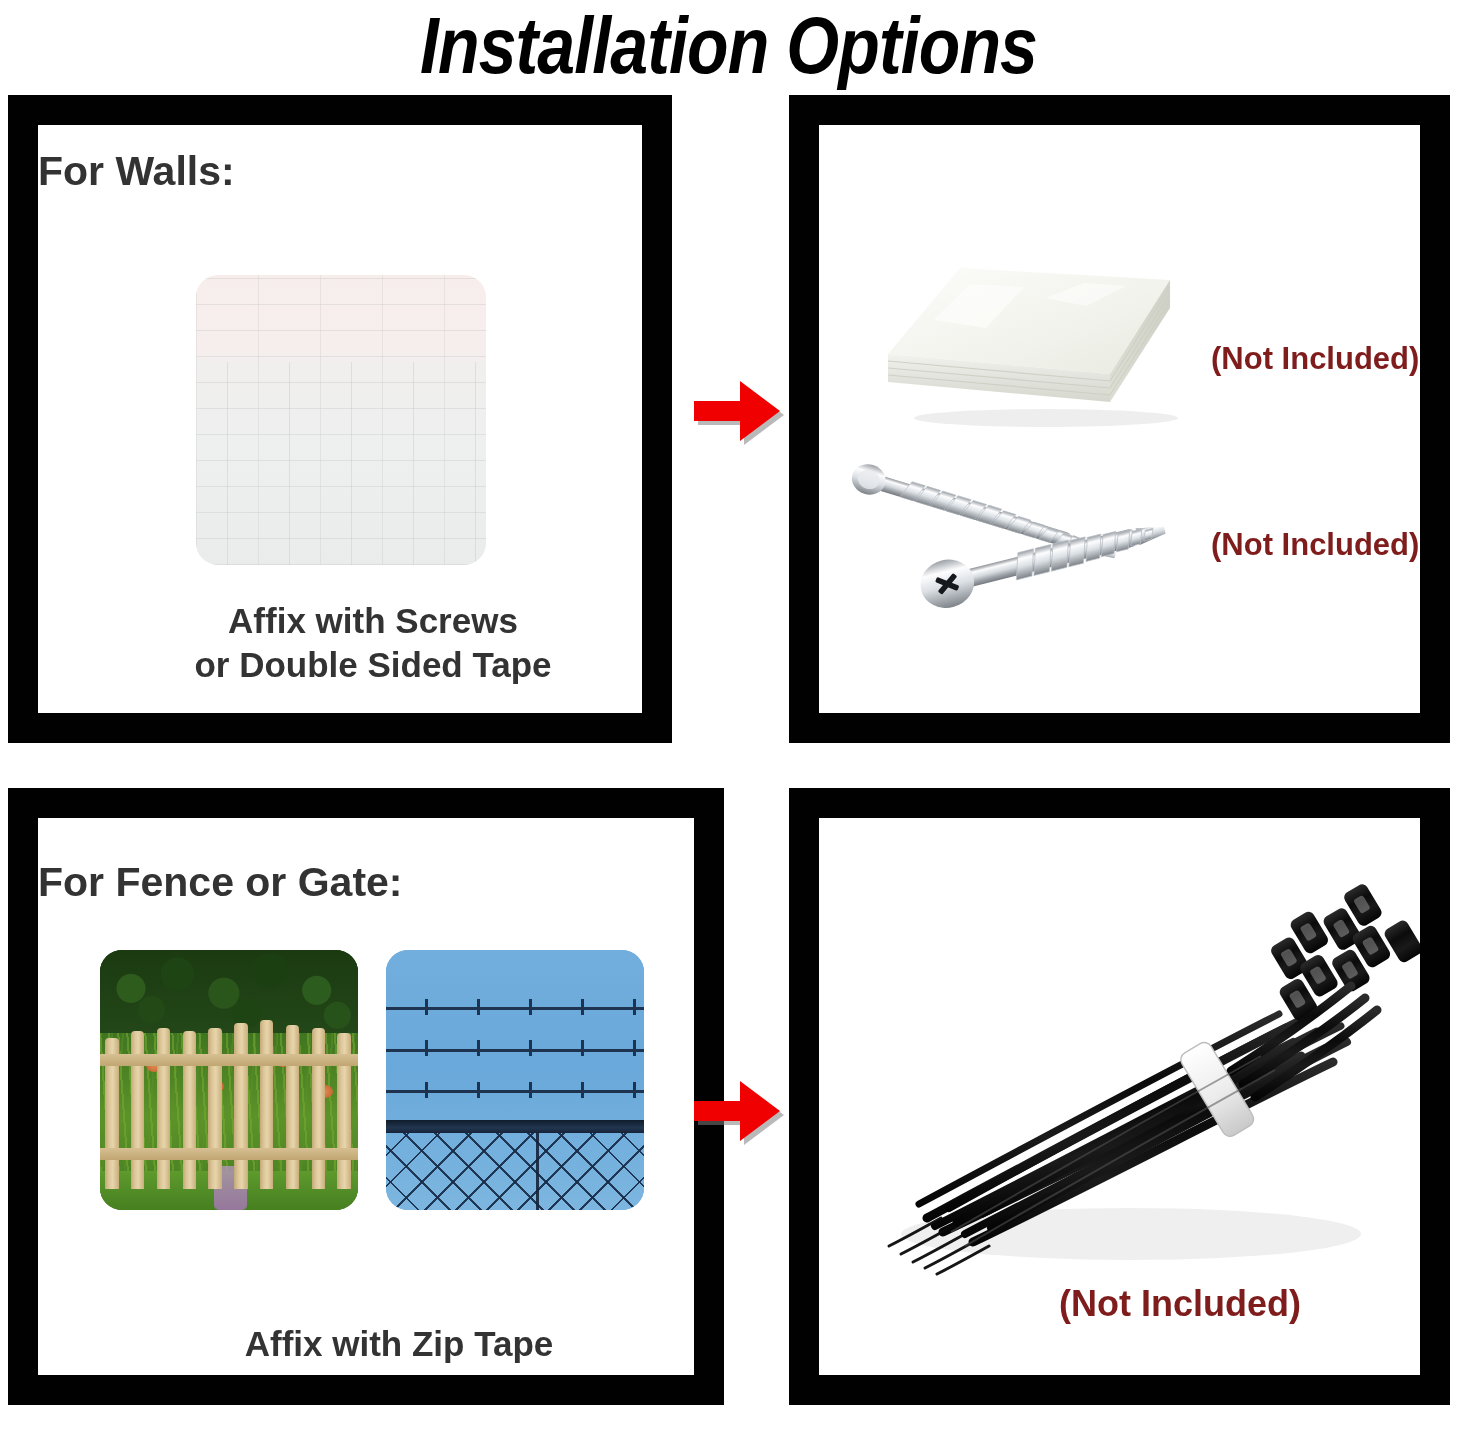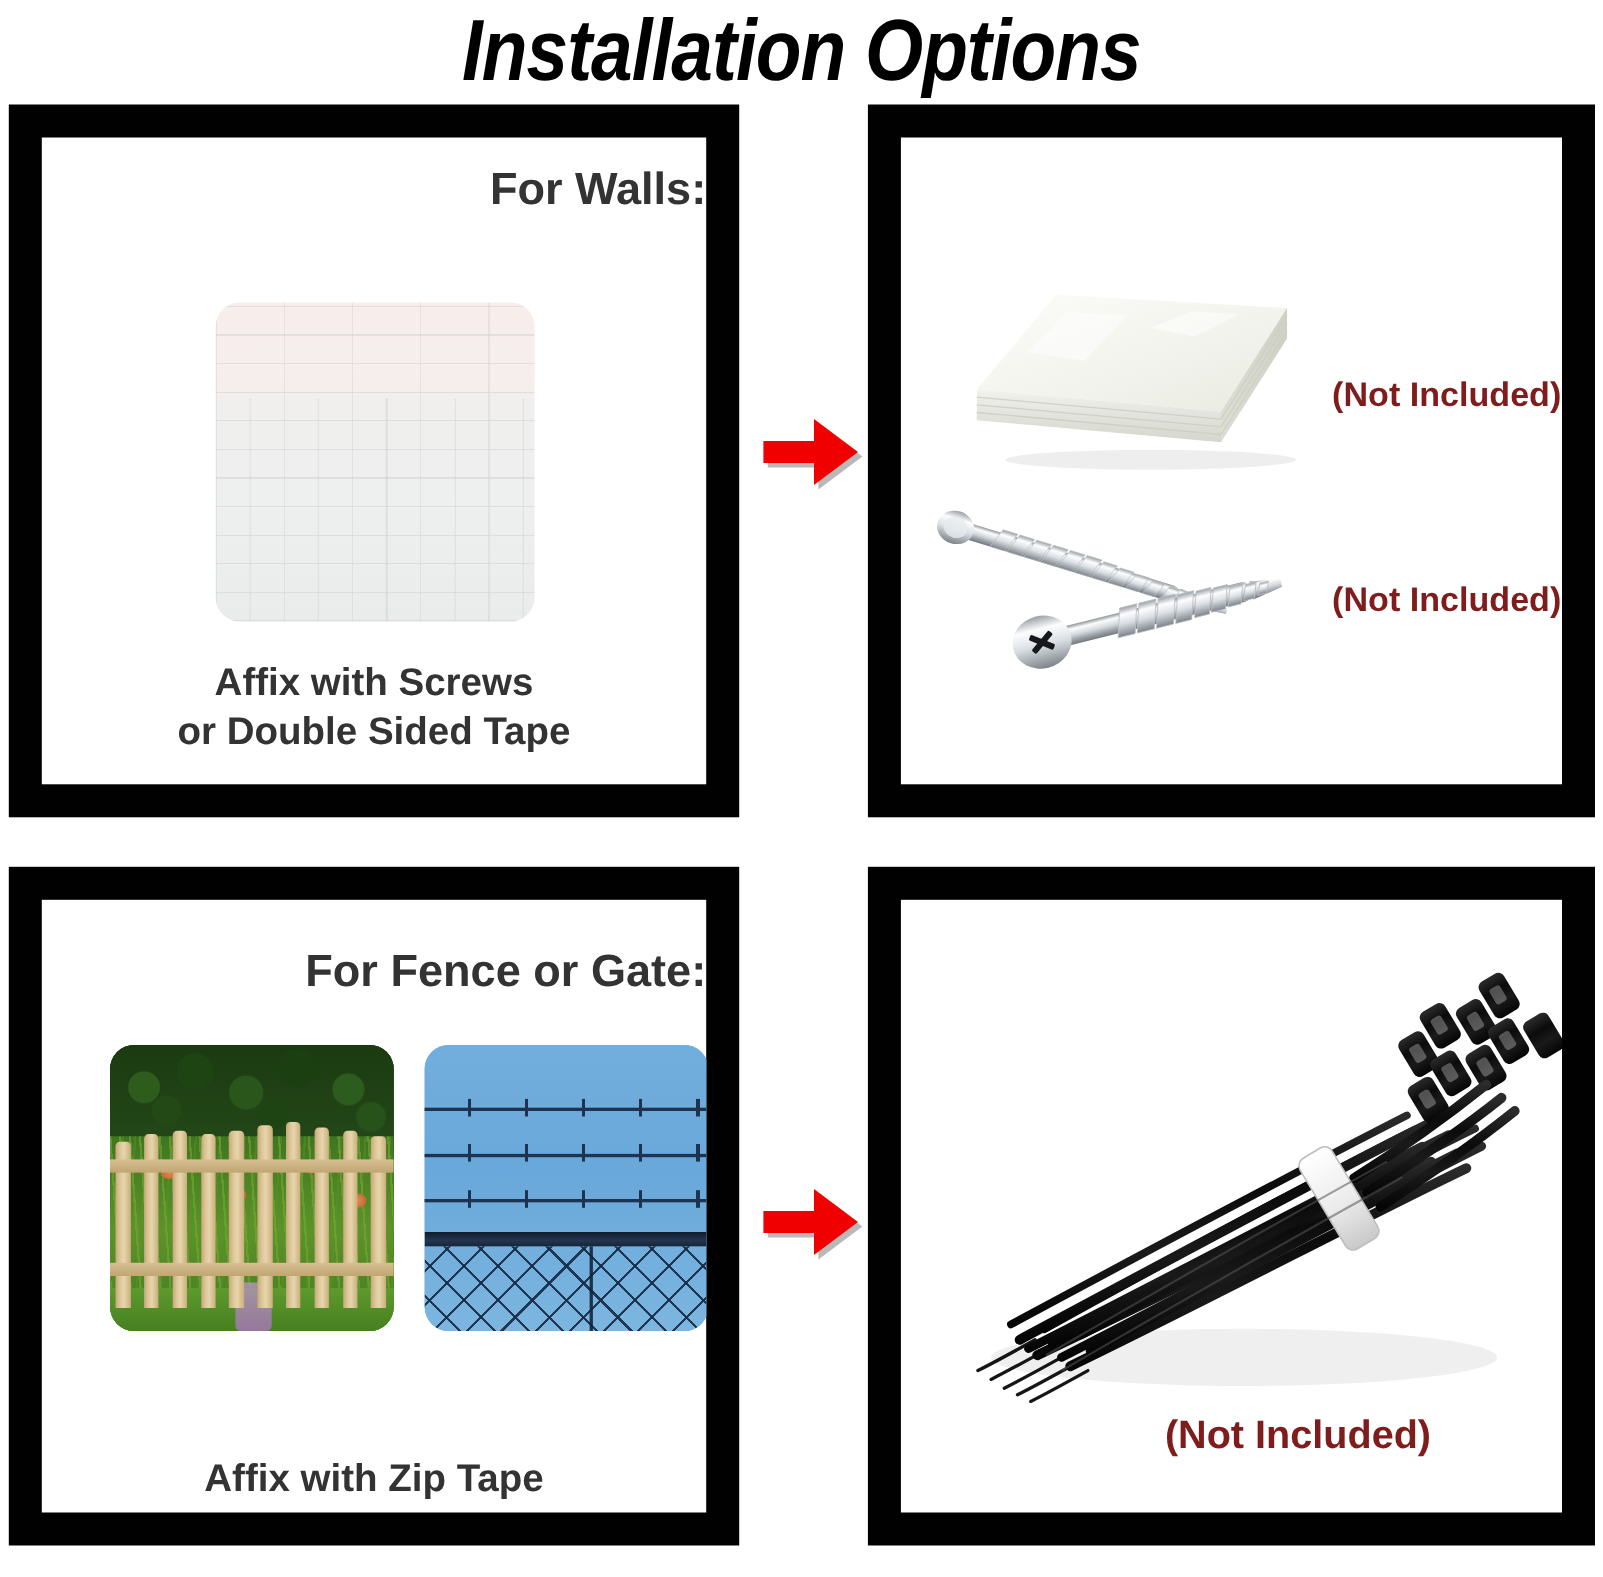--- a/index.html
+++ b/index.html
@@ -38,7 +38,7 @@
   
   .panel-heading{
     position:absolute;left:0;width:100%;
-    text-align:right;
+    text-align:left;
     font-weight:bold;font-size:41px;line-height:48px;
     color:#333333;
   }

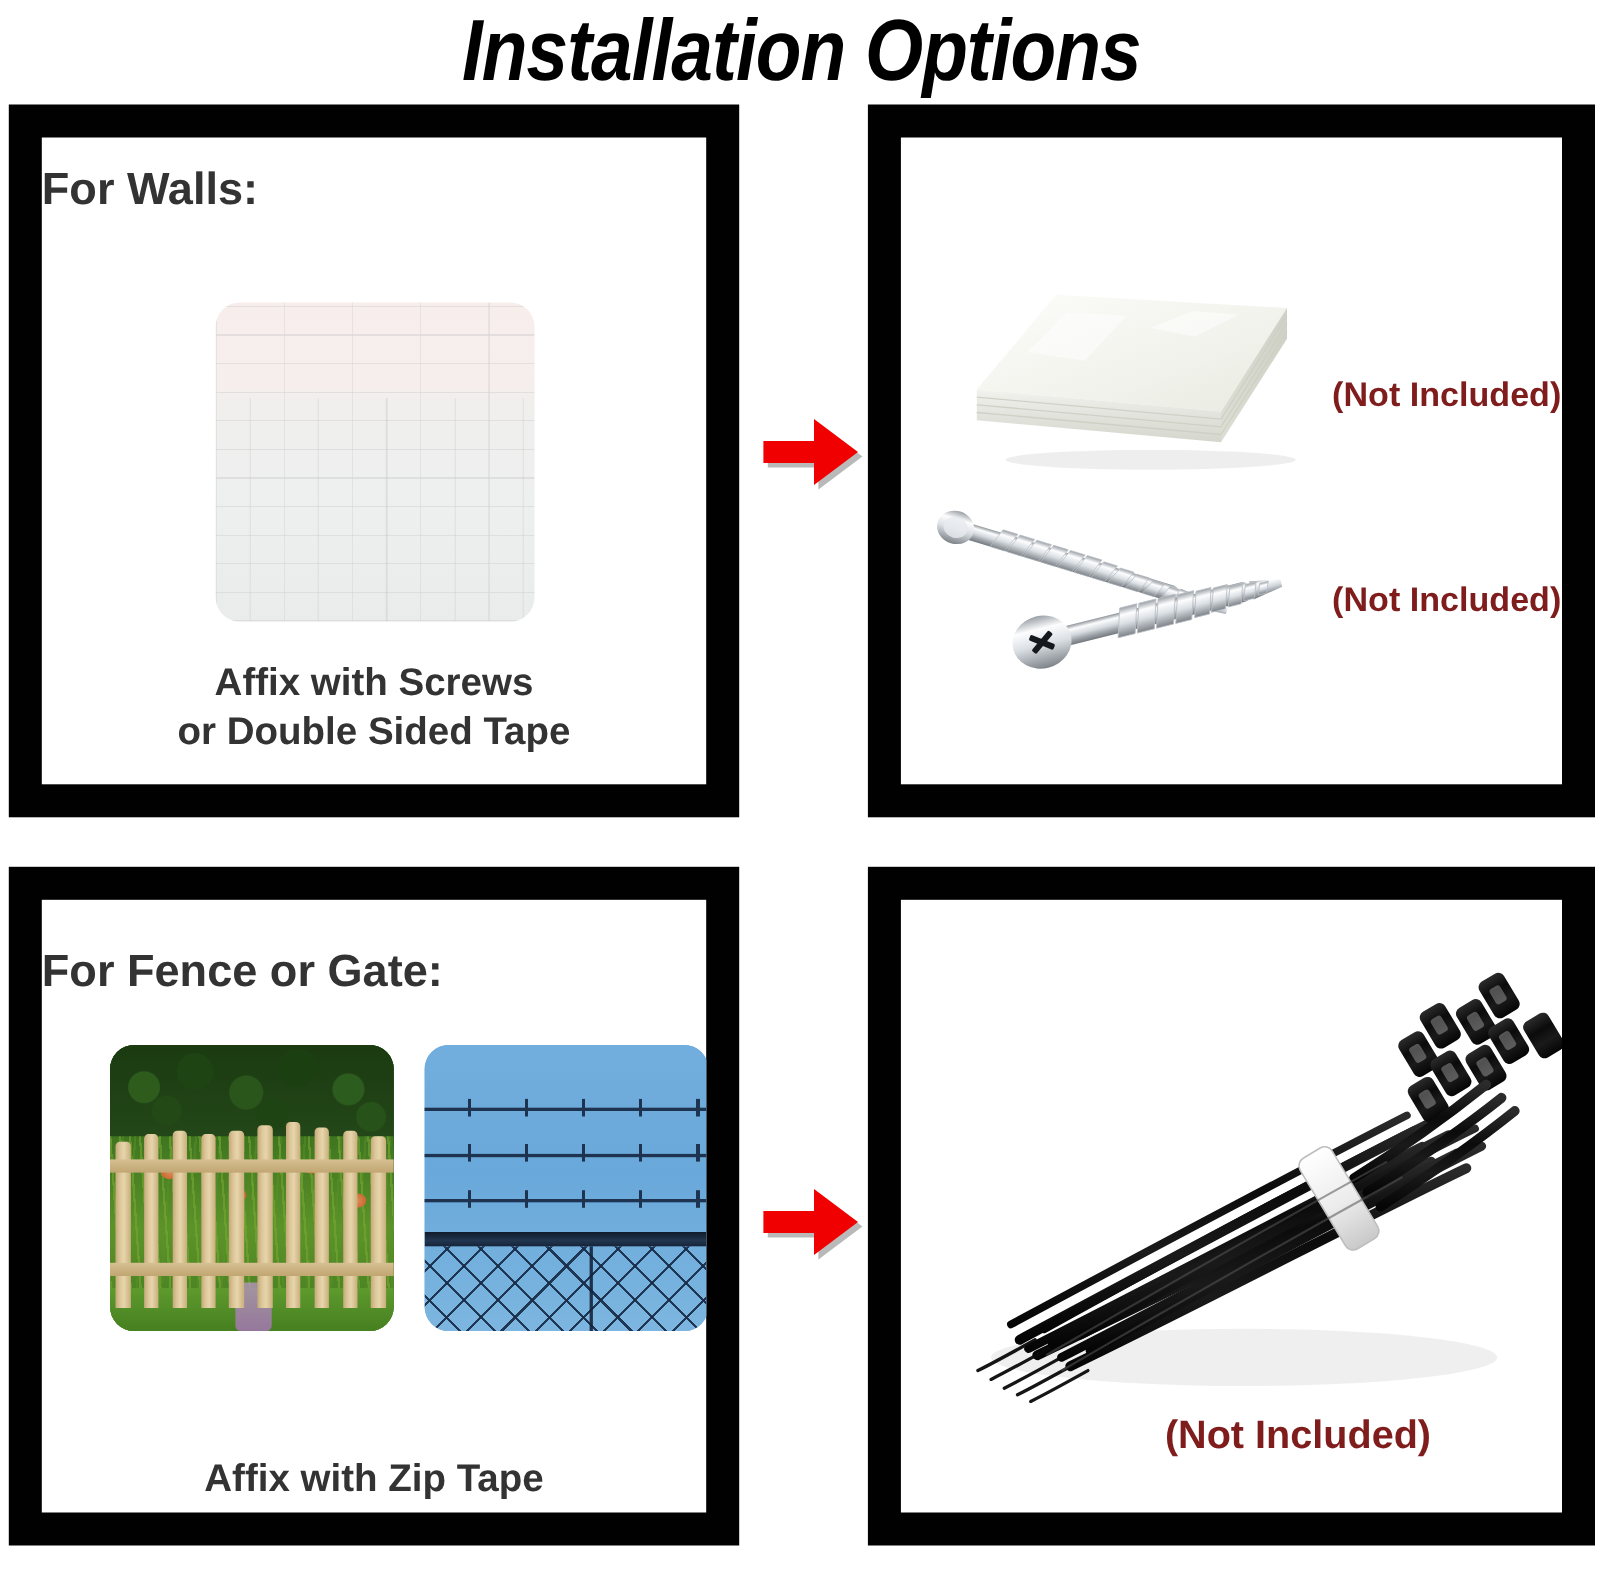--- a/index.html
+++ b/index.html
@@ -47,6 +47,7 @@
     text-align:center;
     font-weight:bold;font-size:35px;line-height:52px;
     color:#333333;
+    padding-left:33px;
   }
   .note-label{
     position:absolute;

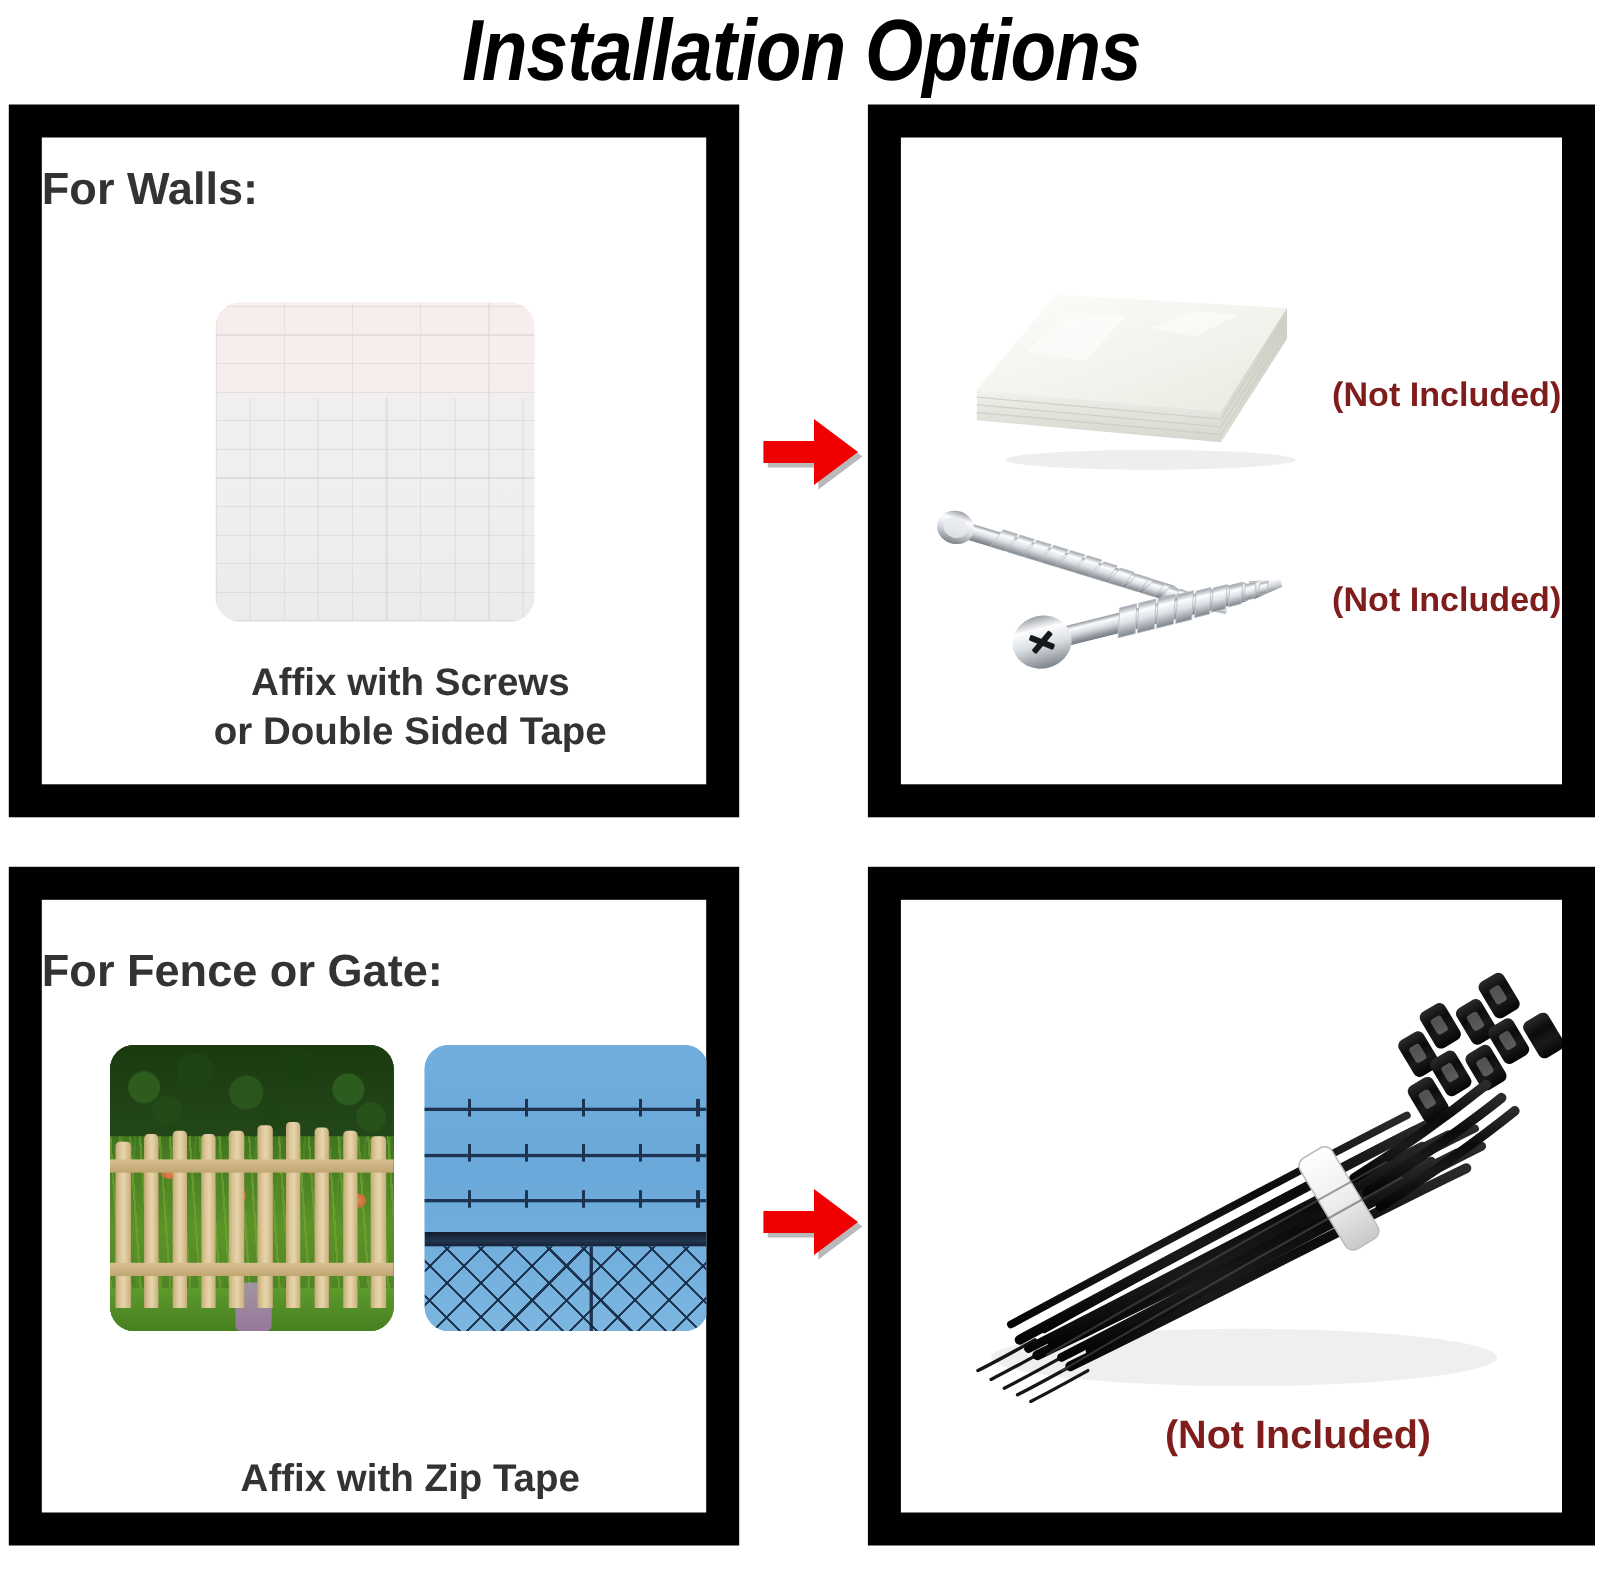--- a/index.html
+++ b/index.html
@@ -30,7 +30,7 @@
   }
   #panel-walls   {left:8px;   top:95px;  width:664px;  height:648px;}
   #panel-walls-kit{left:789px;top:95px;  width:661px;  height:648px;}
-  #panel-fence   {left:8px;   top:788px; width:664px;  height:617px;}
+  #panel-fence   {left:8px;   top:788px; width:716px;  height:617px;}
   #panel-fence-kit{left:789px;top:788px; width:661px;  height:617px;}
 
   .panel-inner{position:absolute;inset:0;overflow:hidden;}

